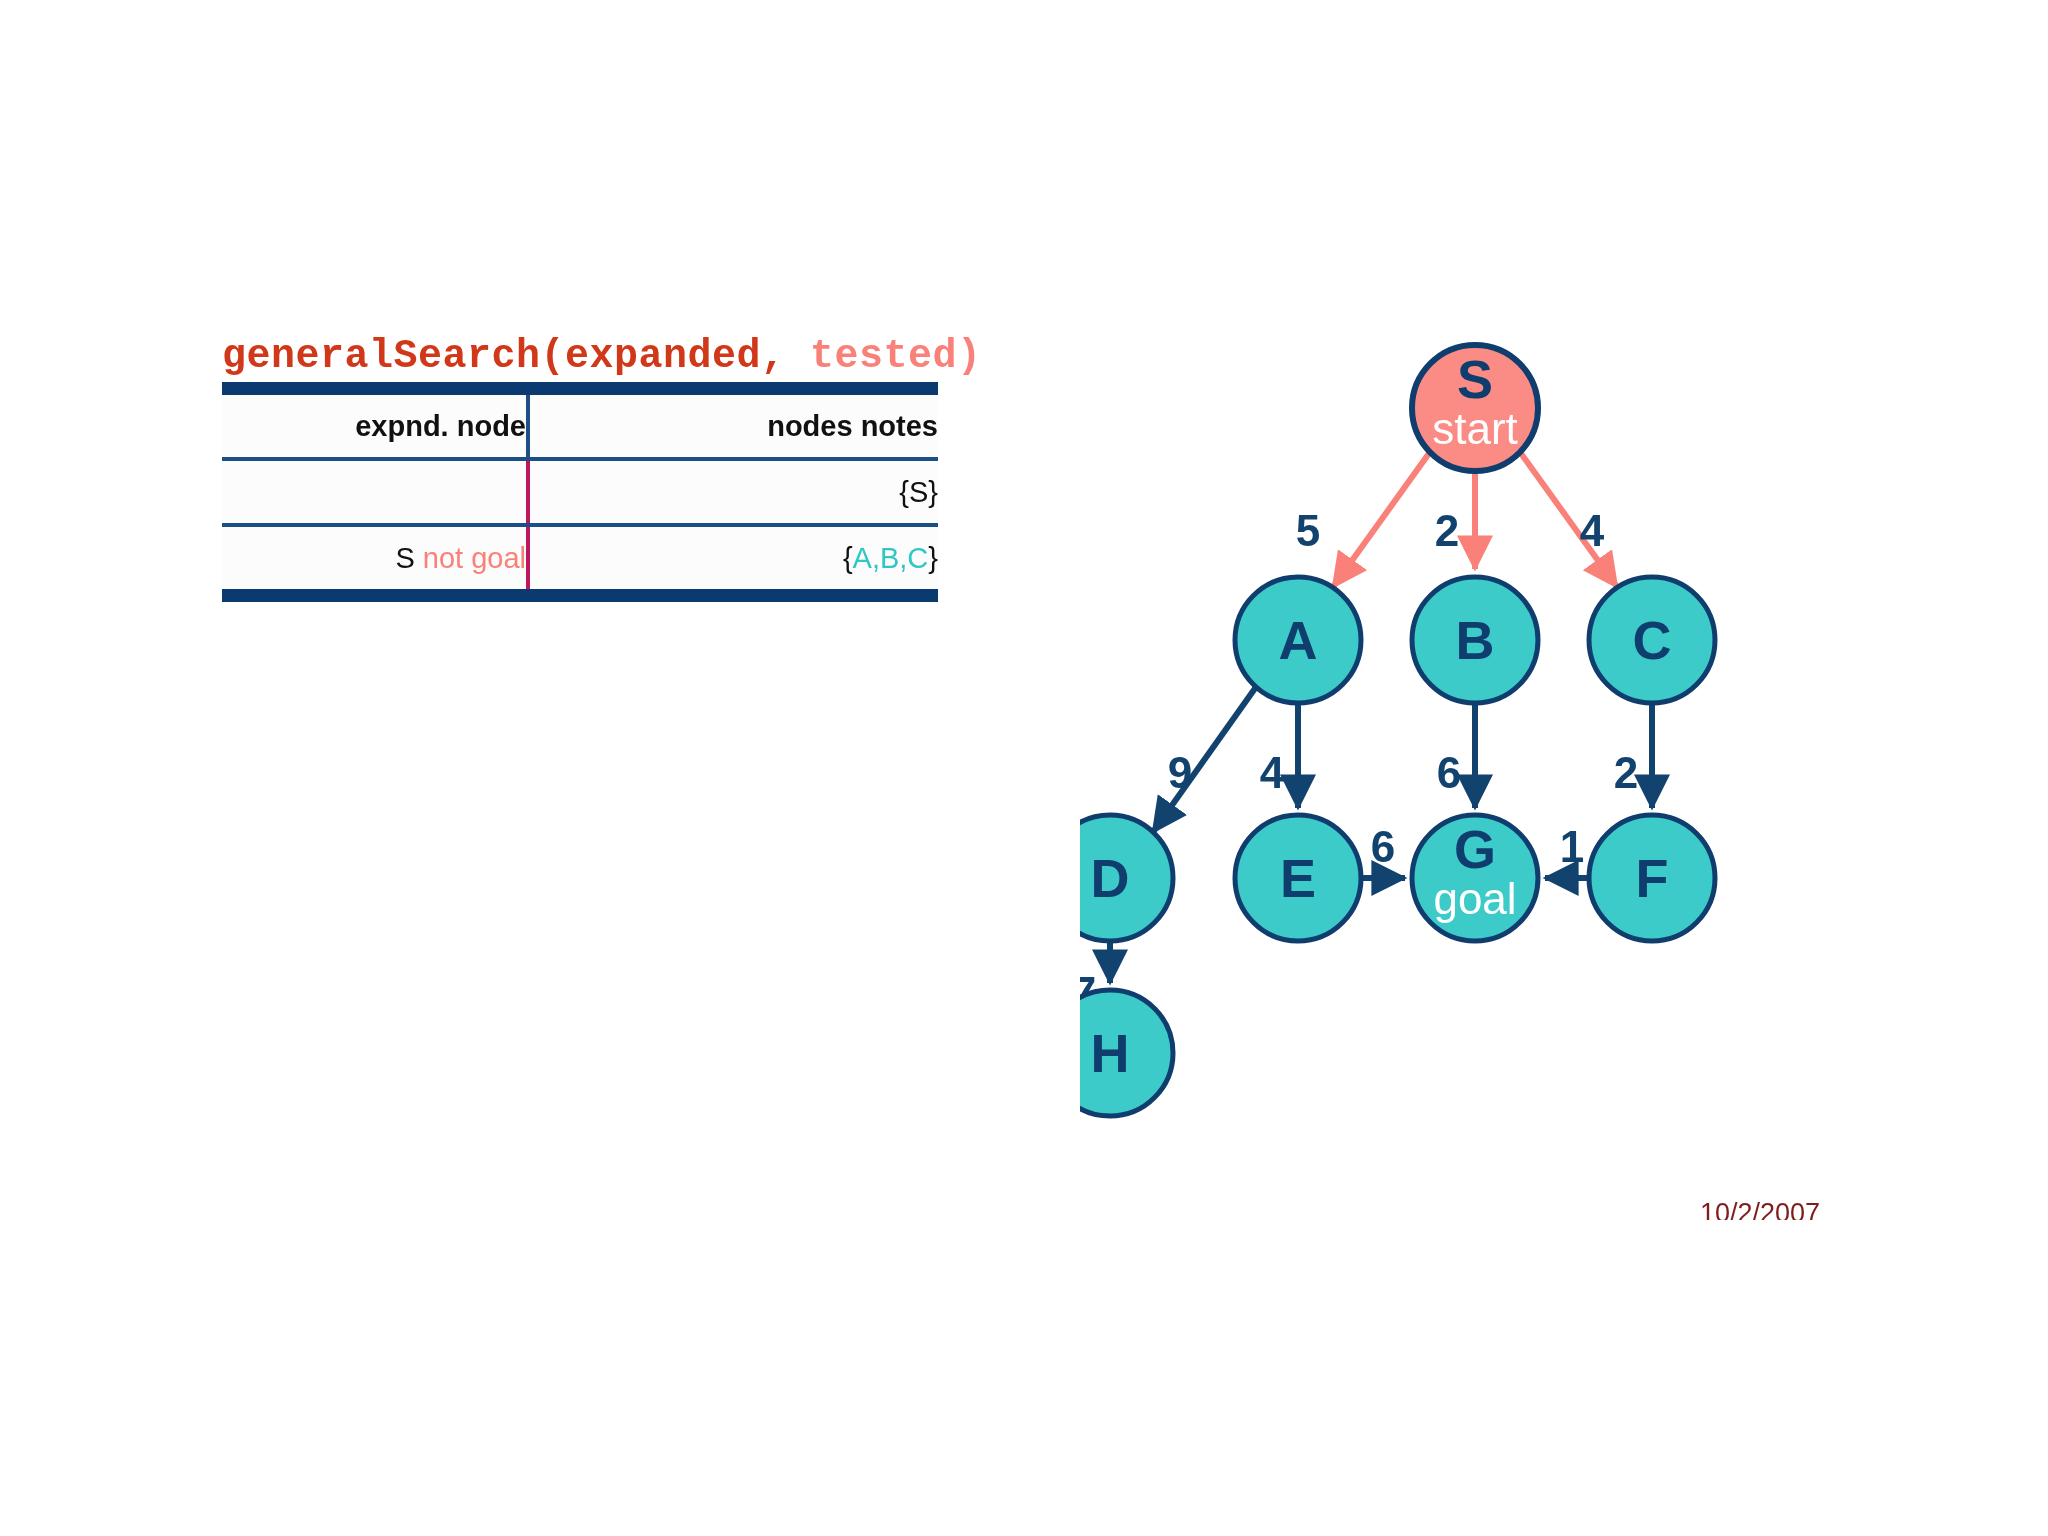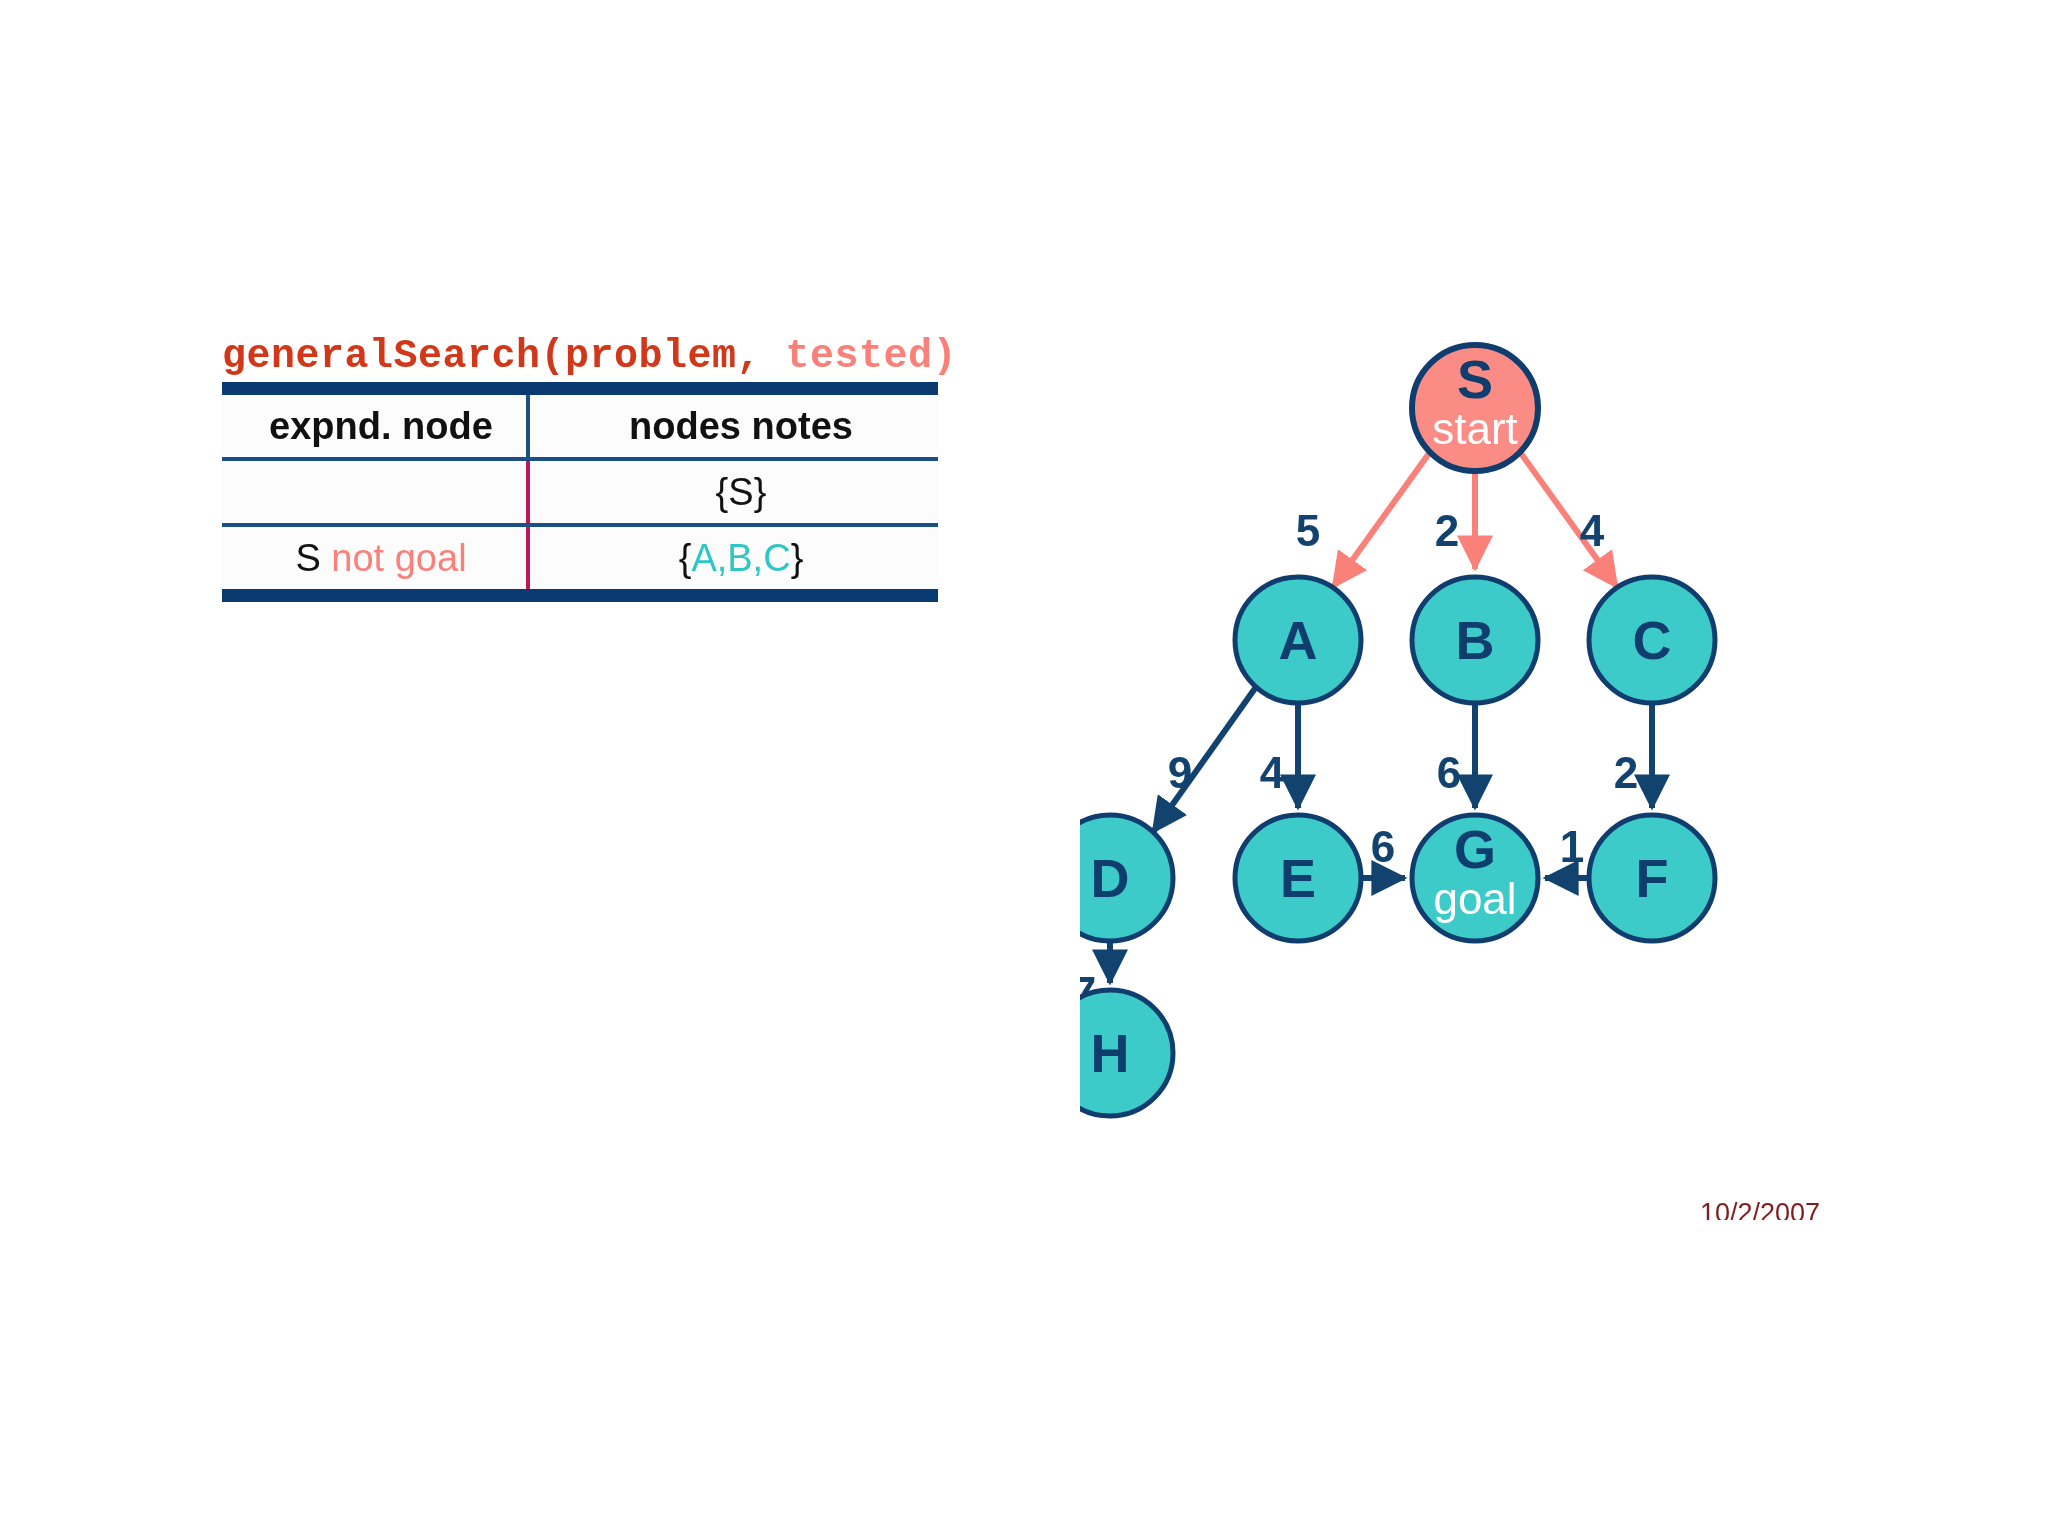--- a/index.html
+++ b/index.html
@@ -177,7 +177,7 @@
   <div id="left-panel">
 
     <div id="code-title">
-      <span class="fn">generalSearch(problem,</span><span class="arg2"> tested)</span>
+      <span class="fn">generalSearch(expanded,</span><span class="arg2"> tested)</span>
     </div>
 
 

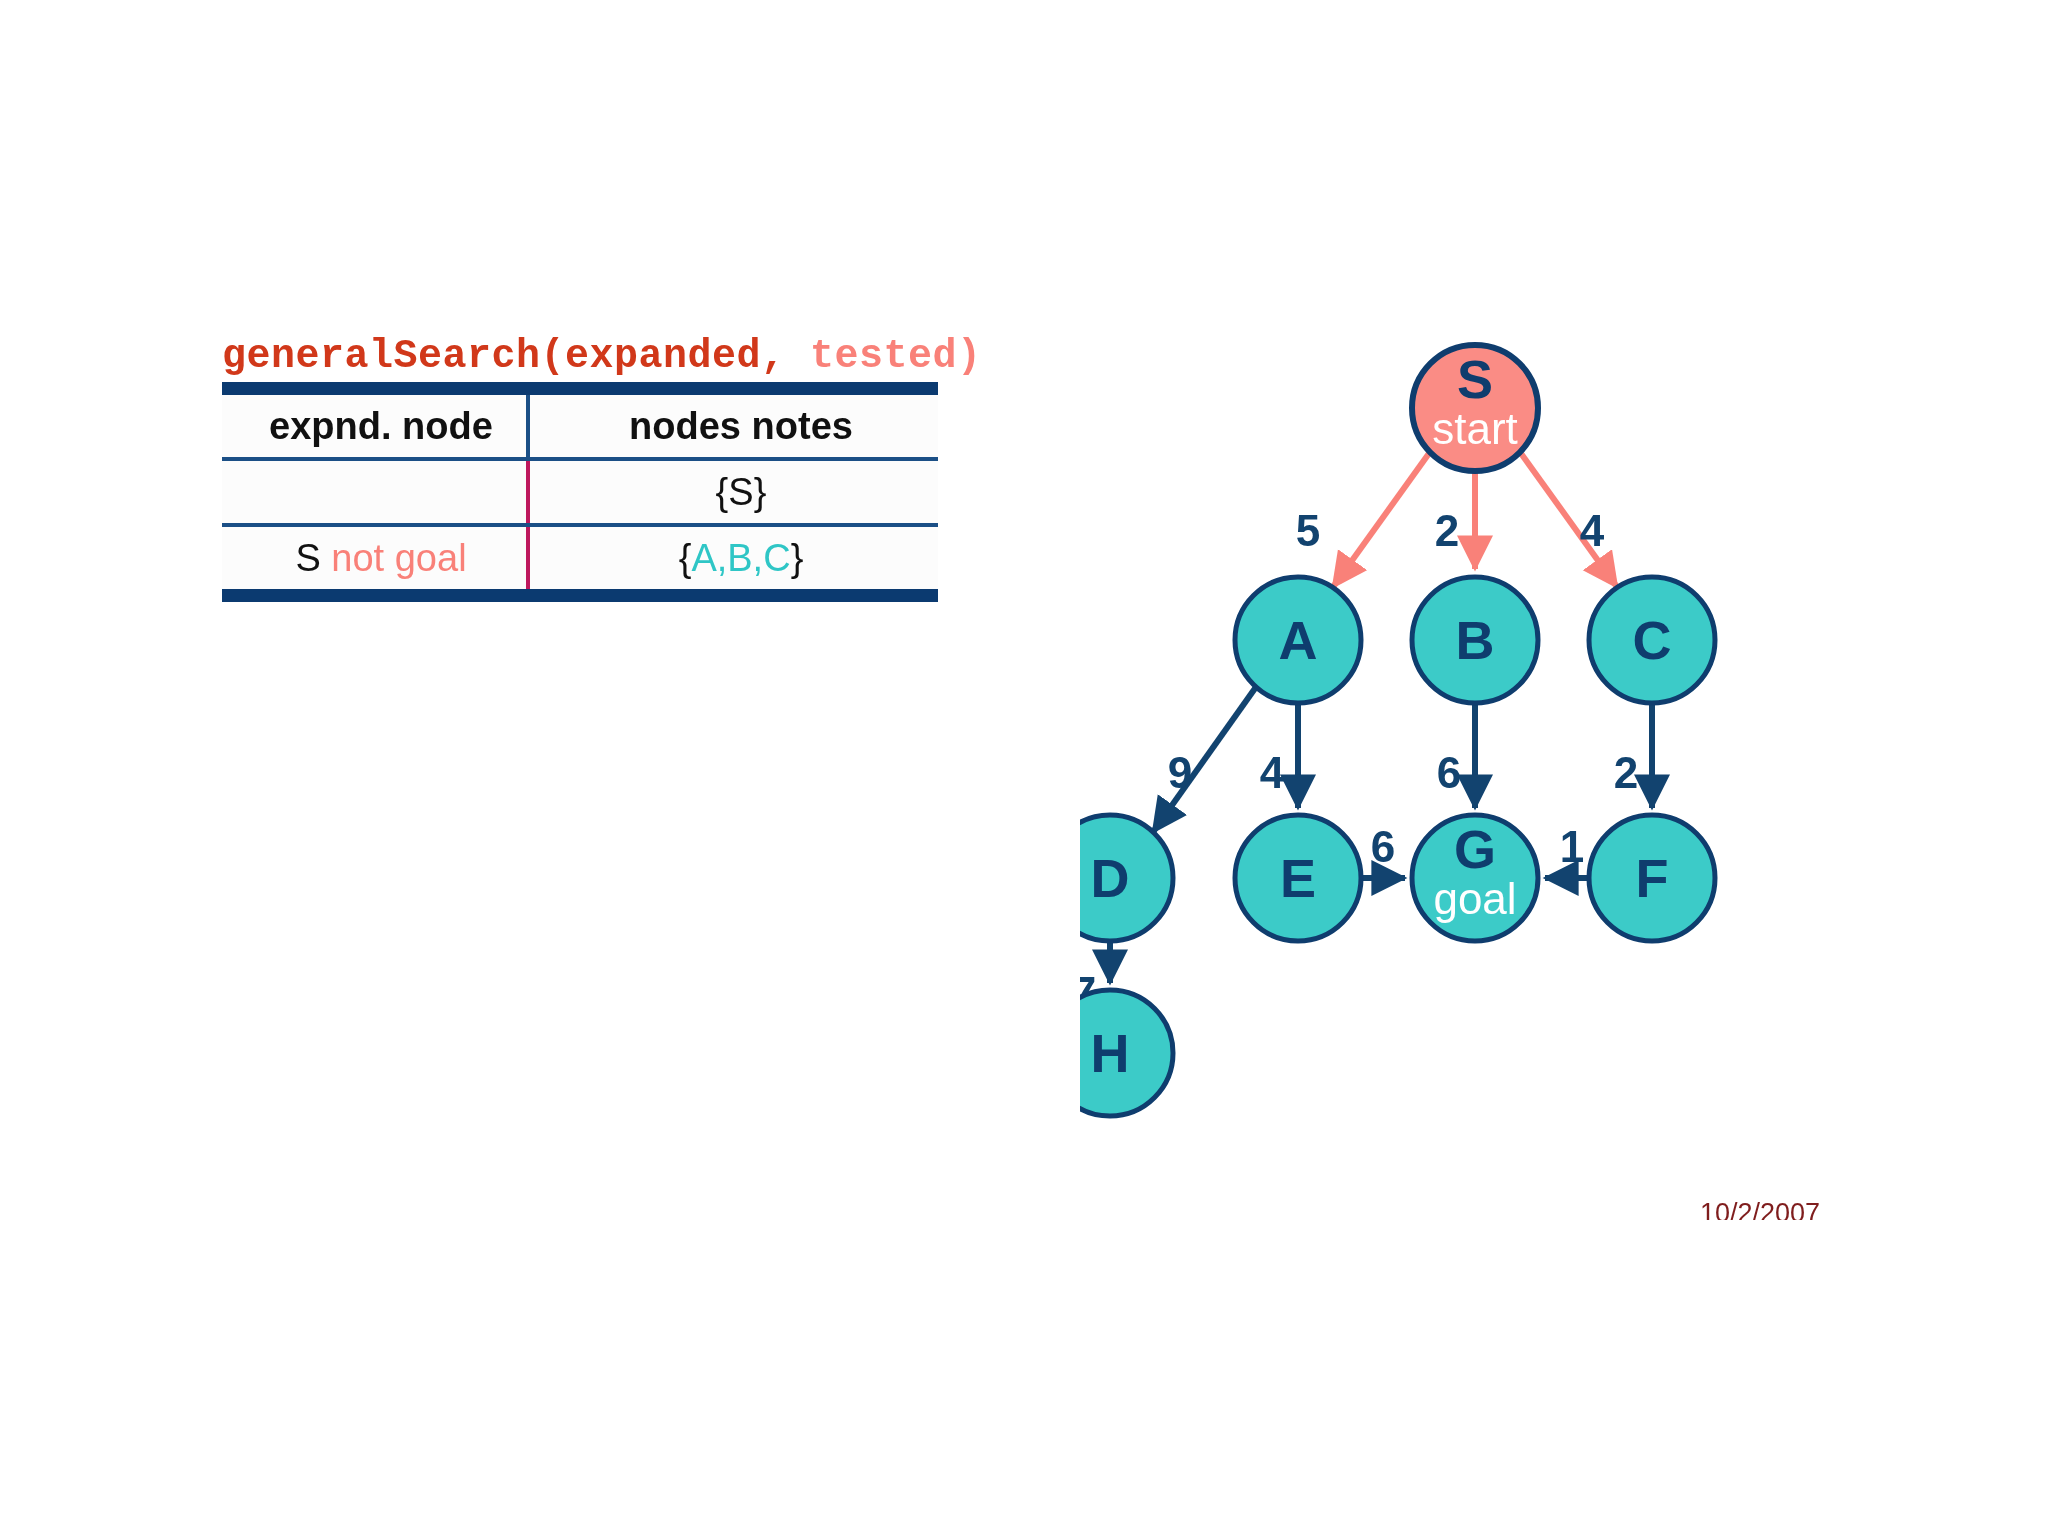--- a/index.html
+++ b/index.html
@@ -64,9 +64,9 @@
   #trace-table col.c2 { width: 410px; }
 
   #trace-table th, #trace-table td {
-    text-align: center;
+    text-align: right;
     padding: 2px 0 2px 14px;
-    font-size: 38px;
+    font-size: 29px;
     color: #111111;
     vertical-align: middle;
     background: #FCFCFC;

